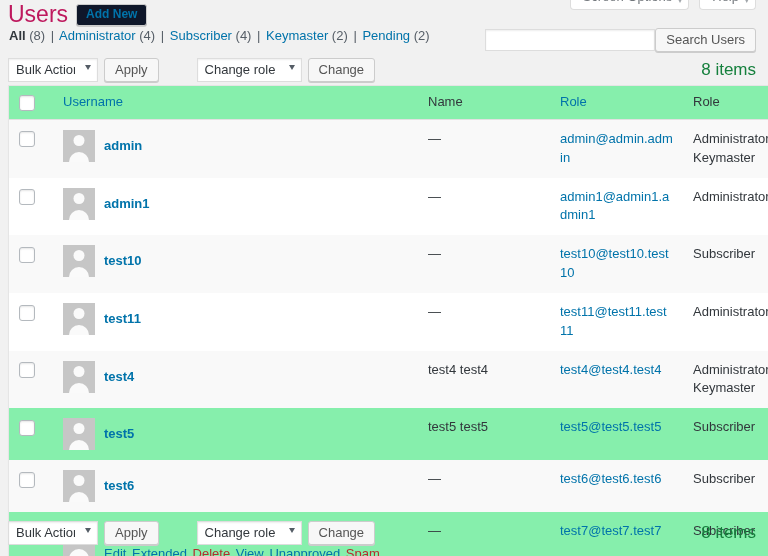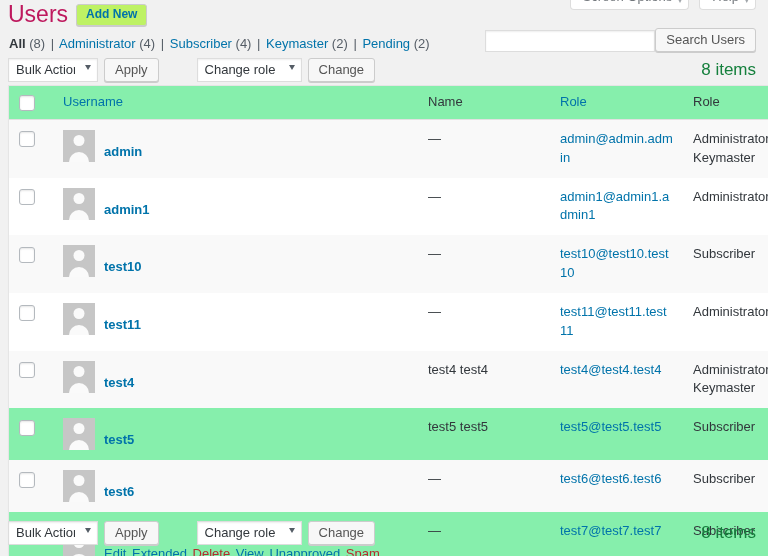--- a/index.html
+++ b/index.html
@@ -71,7 +71,7 @@
   }
   .add-new-btn {
     display: inline-block;
-    background: #bef264;
+    background: #0f172a;
     border: 1px solid #ccc;
     border-radius: 3px;
     box-shadow: 0 1px 0 #ccc;

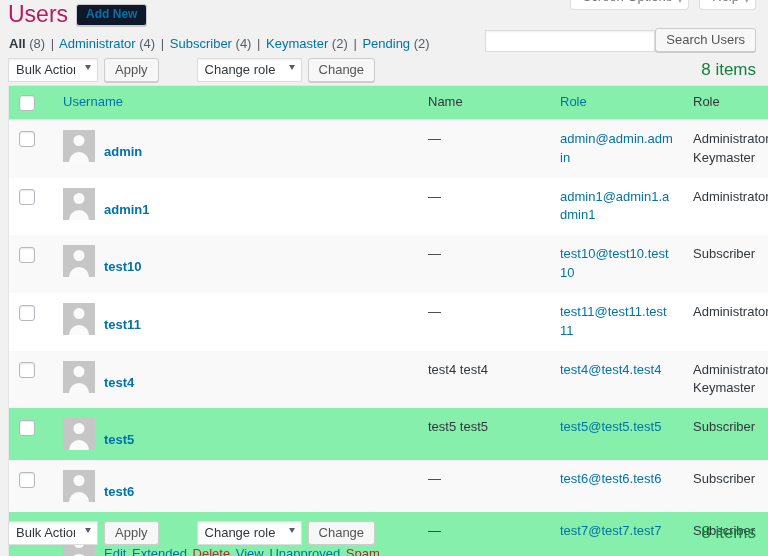--- a/index.html
+++ b/index.html
@@ -88,7 +88,7 @@
   .subsubsub {
     position: absolute;
     left: 9px;
-    top: 36px;
+    top: 28px;
     font-size: 13px;
     line-height: 16px;
     color: #555d66;

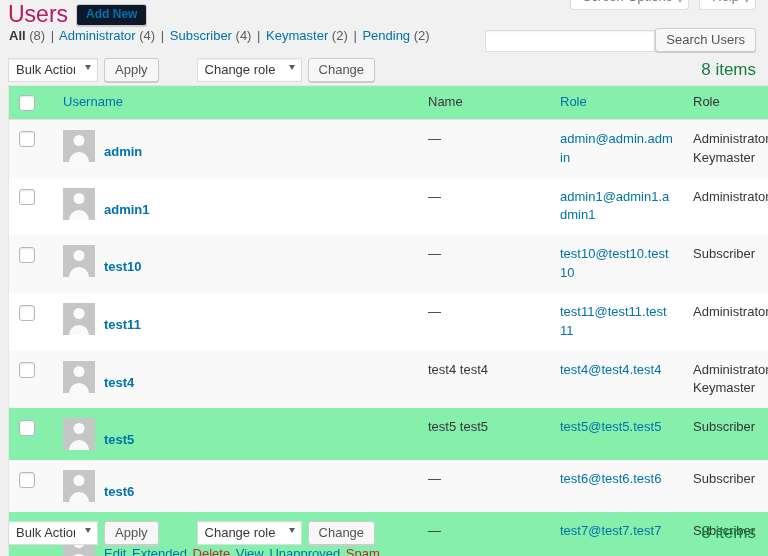--- a/index.html
+++ b/index.html
@@ -118,7 +118,7 @@
     right: 12px;
     top: 28px;
     display: flex;
-    align-items: flex-end;
+    align-items: center;
   }
   .search-input {
     width: 170px;

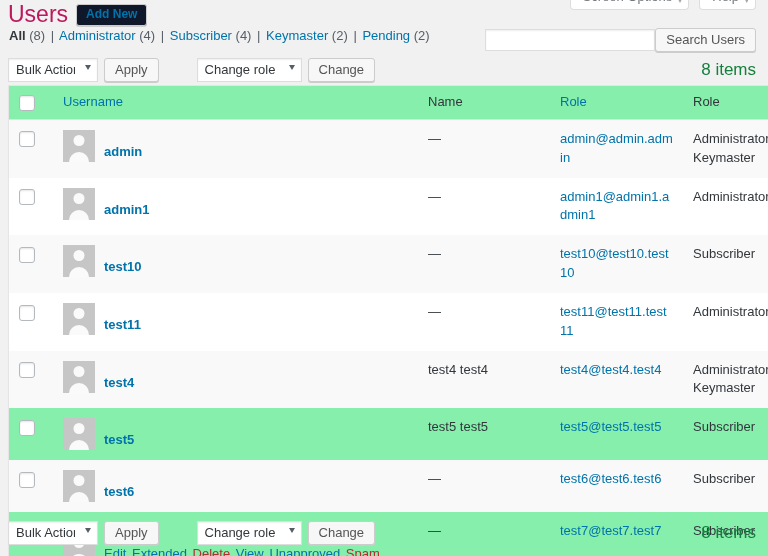--- a/index.html
+++ b/index.html
@@ -267,7 +267,7 @@
     display: inline-block;
   }
 
-  .user-cell { display: flex; align-items: flex-end; gap: 9px; }
+  .user-cell { display: flex; align-items: center; gap: 9px; }
   .avatar {
     width: 32px;
     height: 32px;

